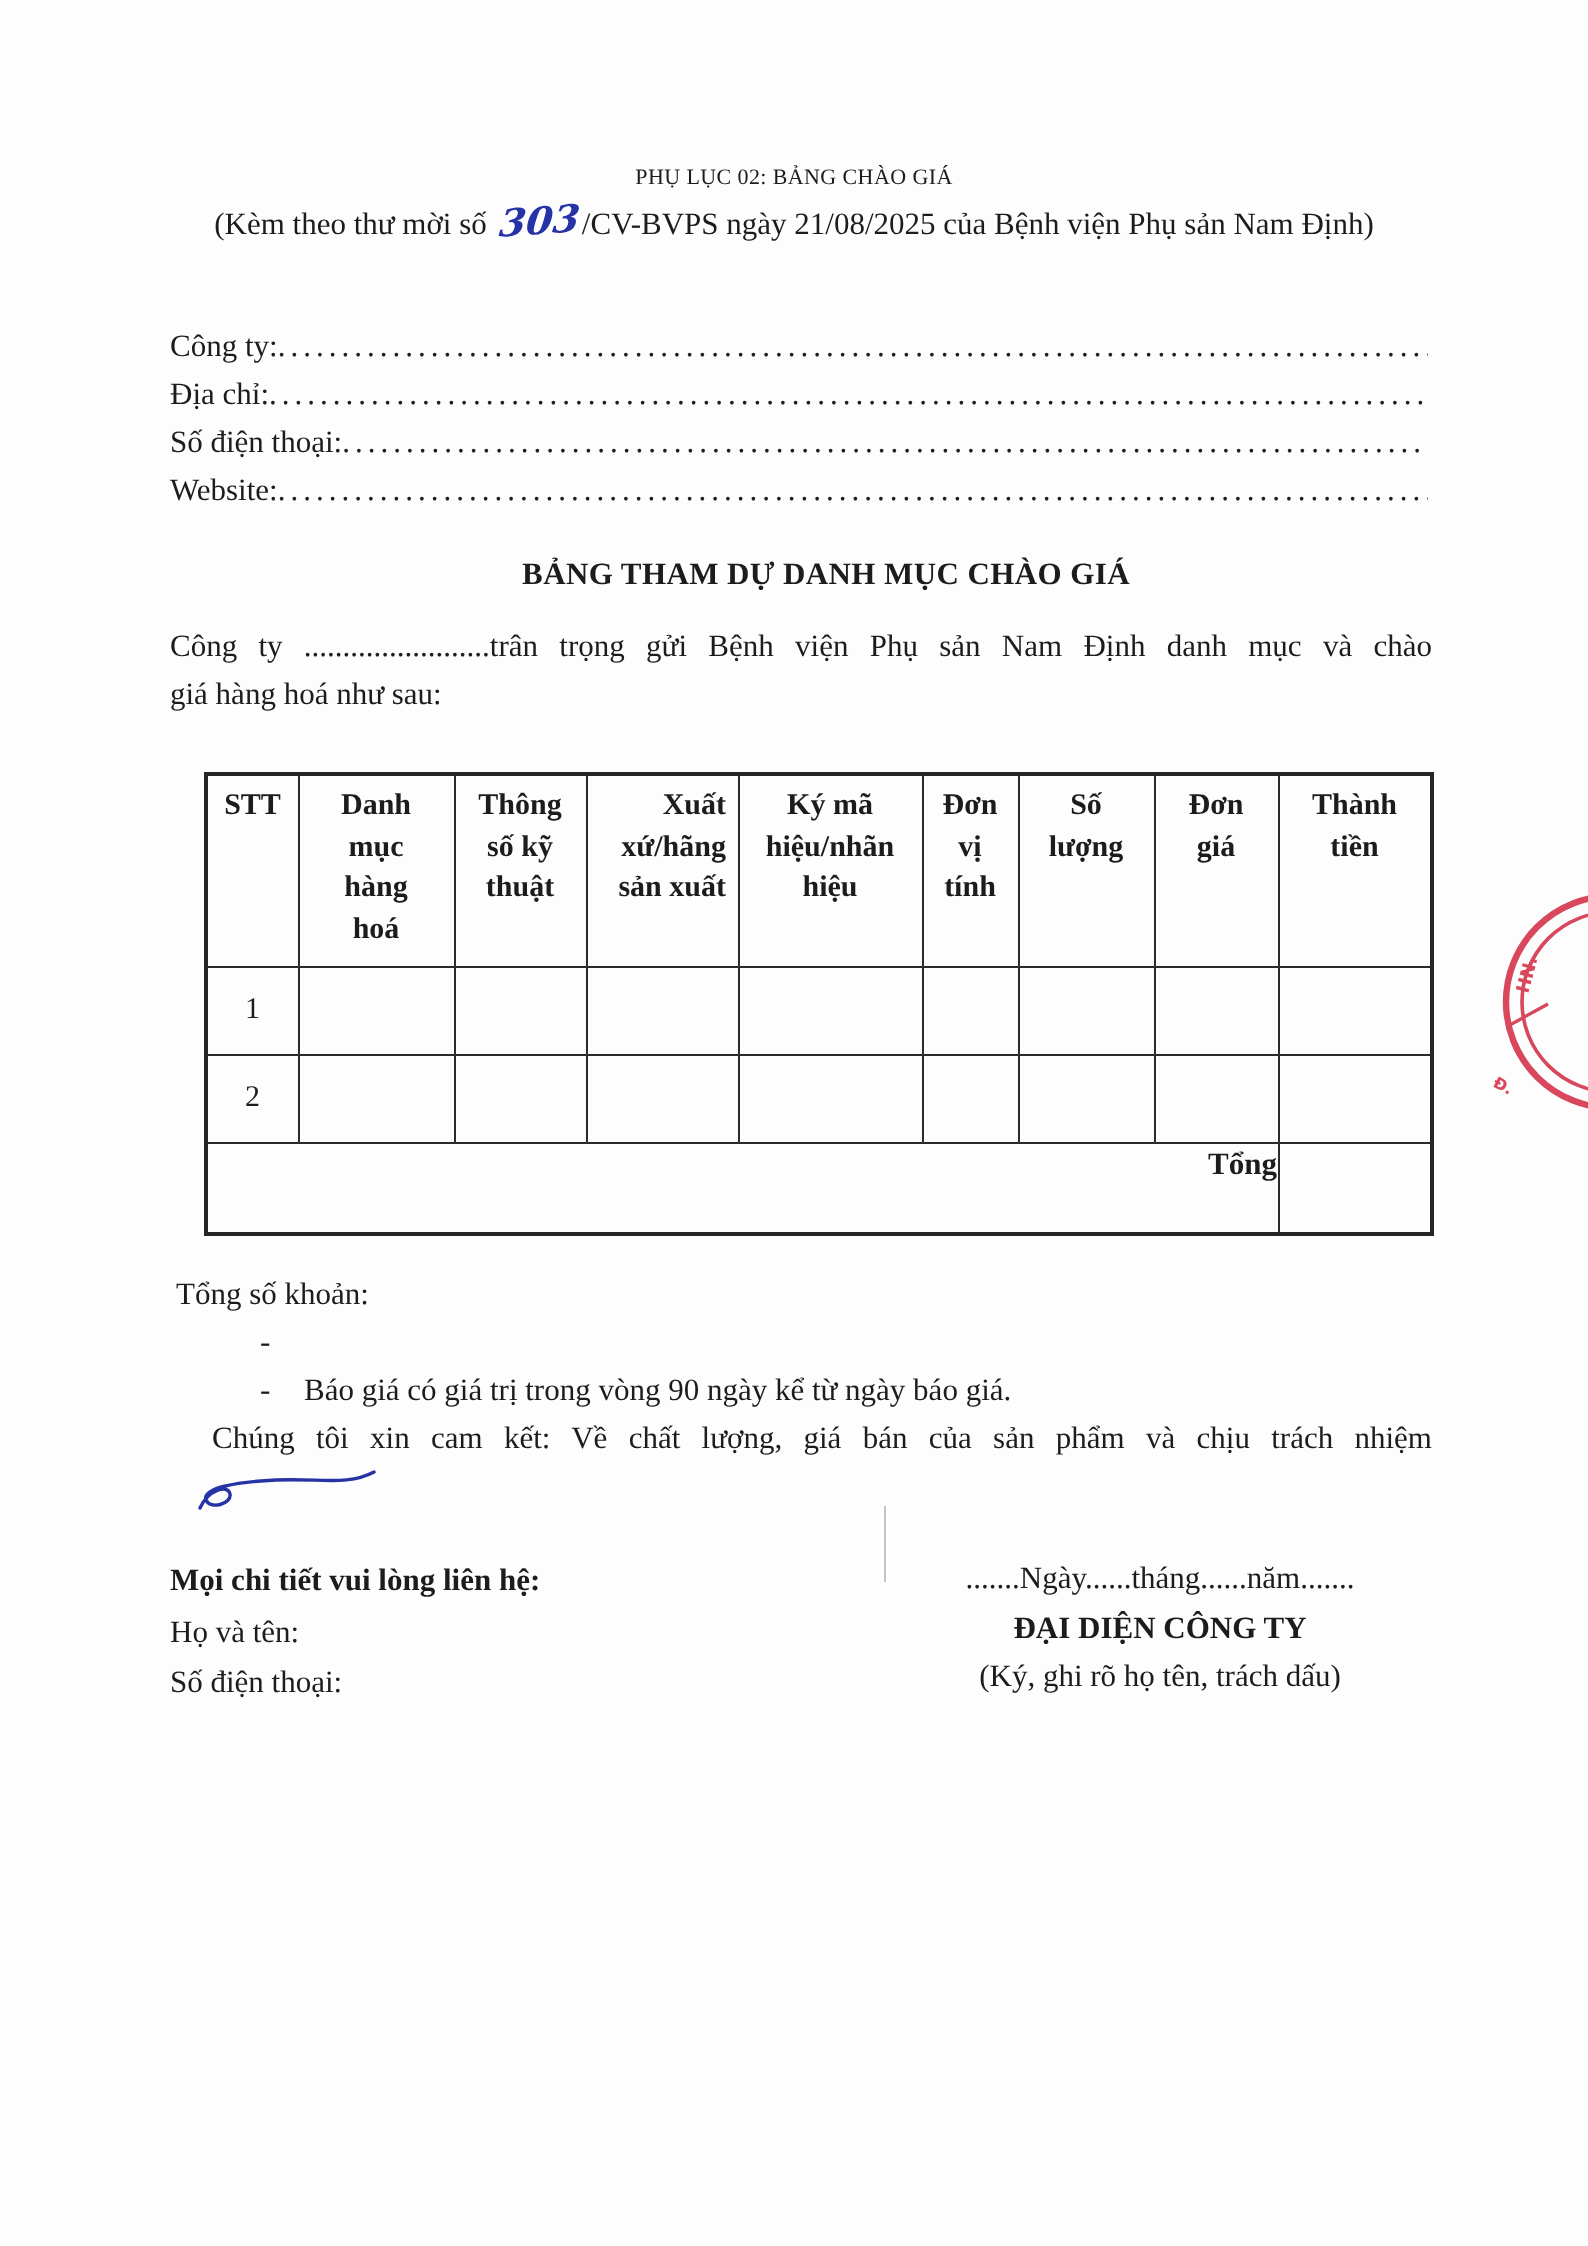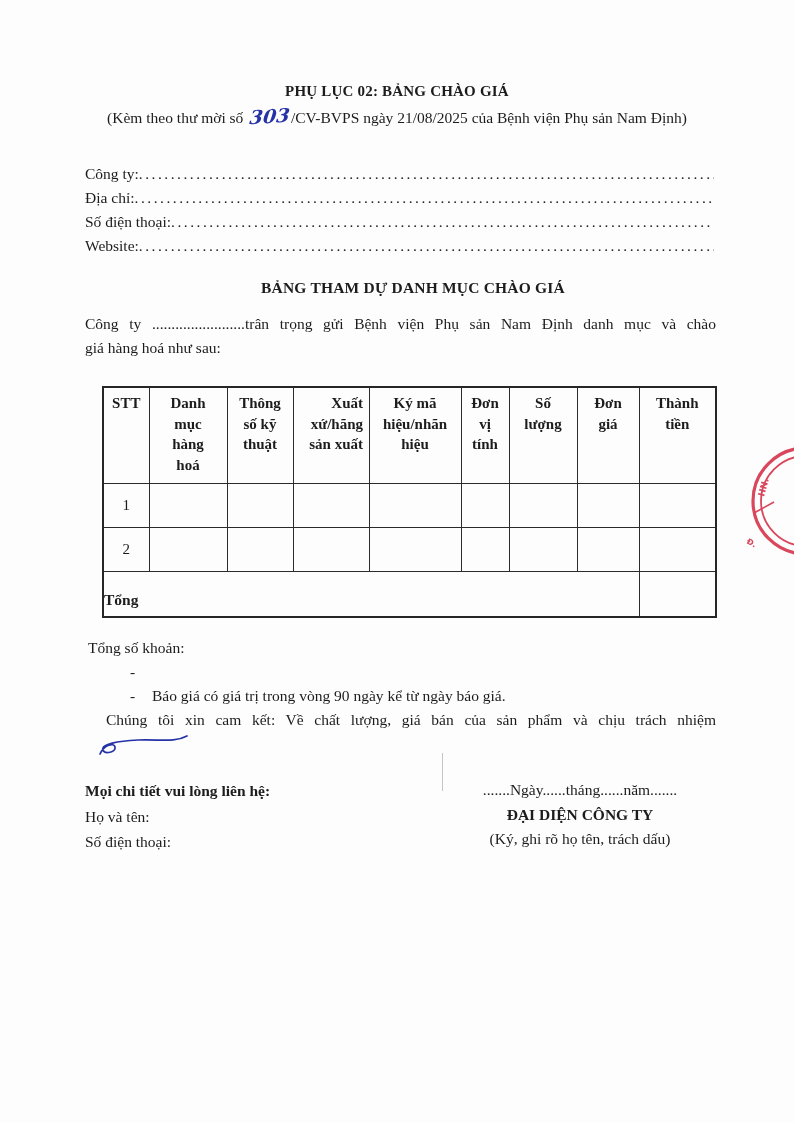--- a/index.html
+++ b/index.html
@@ -12,7 +12,7 @@
 
   
   .doc-header { position:absolute; top:83px; left:0; width:100%; text-align:center; }
-  .doc-title { font-size:15px; font-weight:bold; letter-spacing:.2px; }
+  .doc-title { font-size:11px; font-weight:normal; letter-spacing:.2px; }
   .doc-subtitle { margin-top:5px; font-size:15.5px; }
   .hand-num {
     display:inline-block; color:#2633a6; font-size:19px; font-weight:600;

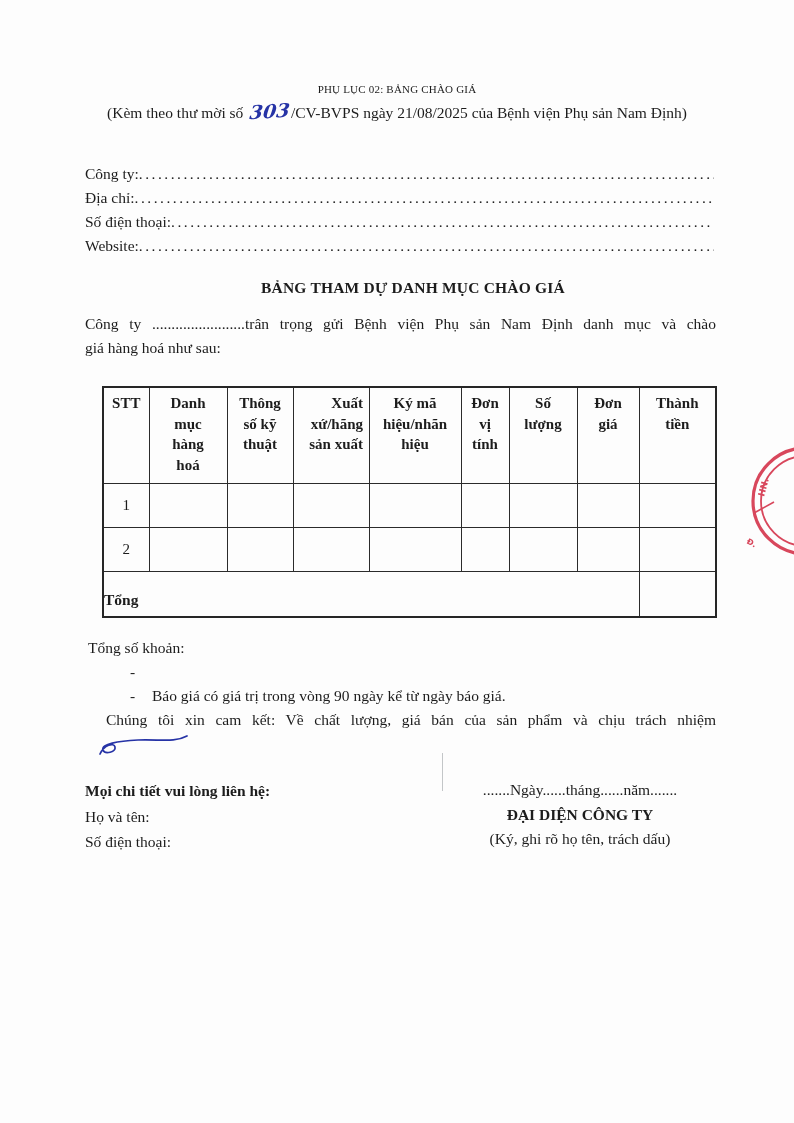--- a/index.html
+++ b/index.html
@@ -42,8 +42,8 @@
   .hw-c1{width:42px;} .hw-c2{width:48px;} .hw-c3{width:64px;text-align:right;} .hw-c4{width:70px;}
   .hw-c5{width:32px;} .hw-c6{width:48px;} .hw-c7{width:34px;} .hw-c8{width:52px;}
   .row-cell { height:44px; font-size:15px; text-align:center; vertical-align:middle; }
-  .total-row td { height:46px; vertical-align:top; text-align:left;
-    font-weight:bold; font-size:15.5px; padding-top:19px; }
+  .total-row td { height:46px; vertical-align:top; text-align:right;
+    font-weight:bold; font-size:15.5px; padding-top:2px; }
 
   
   .notes { position:absolute; top:636px; left:88px; width:628px; font-size:15.5px; line-height:24px; }

